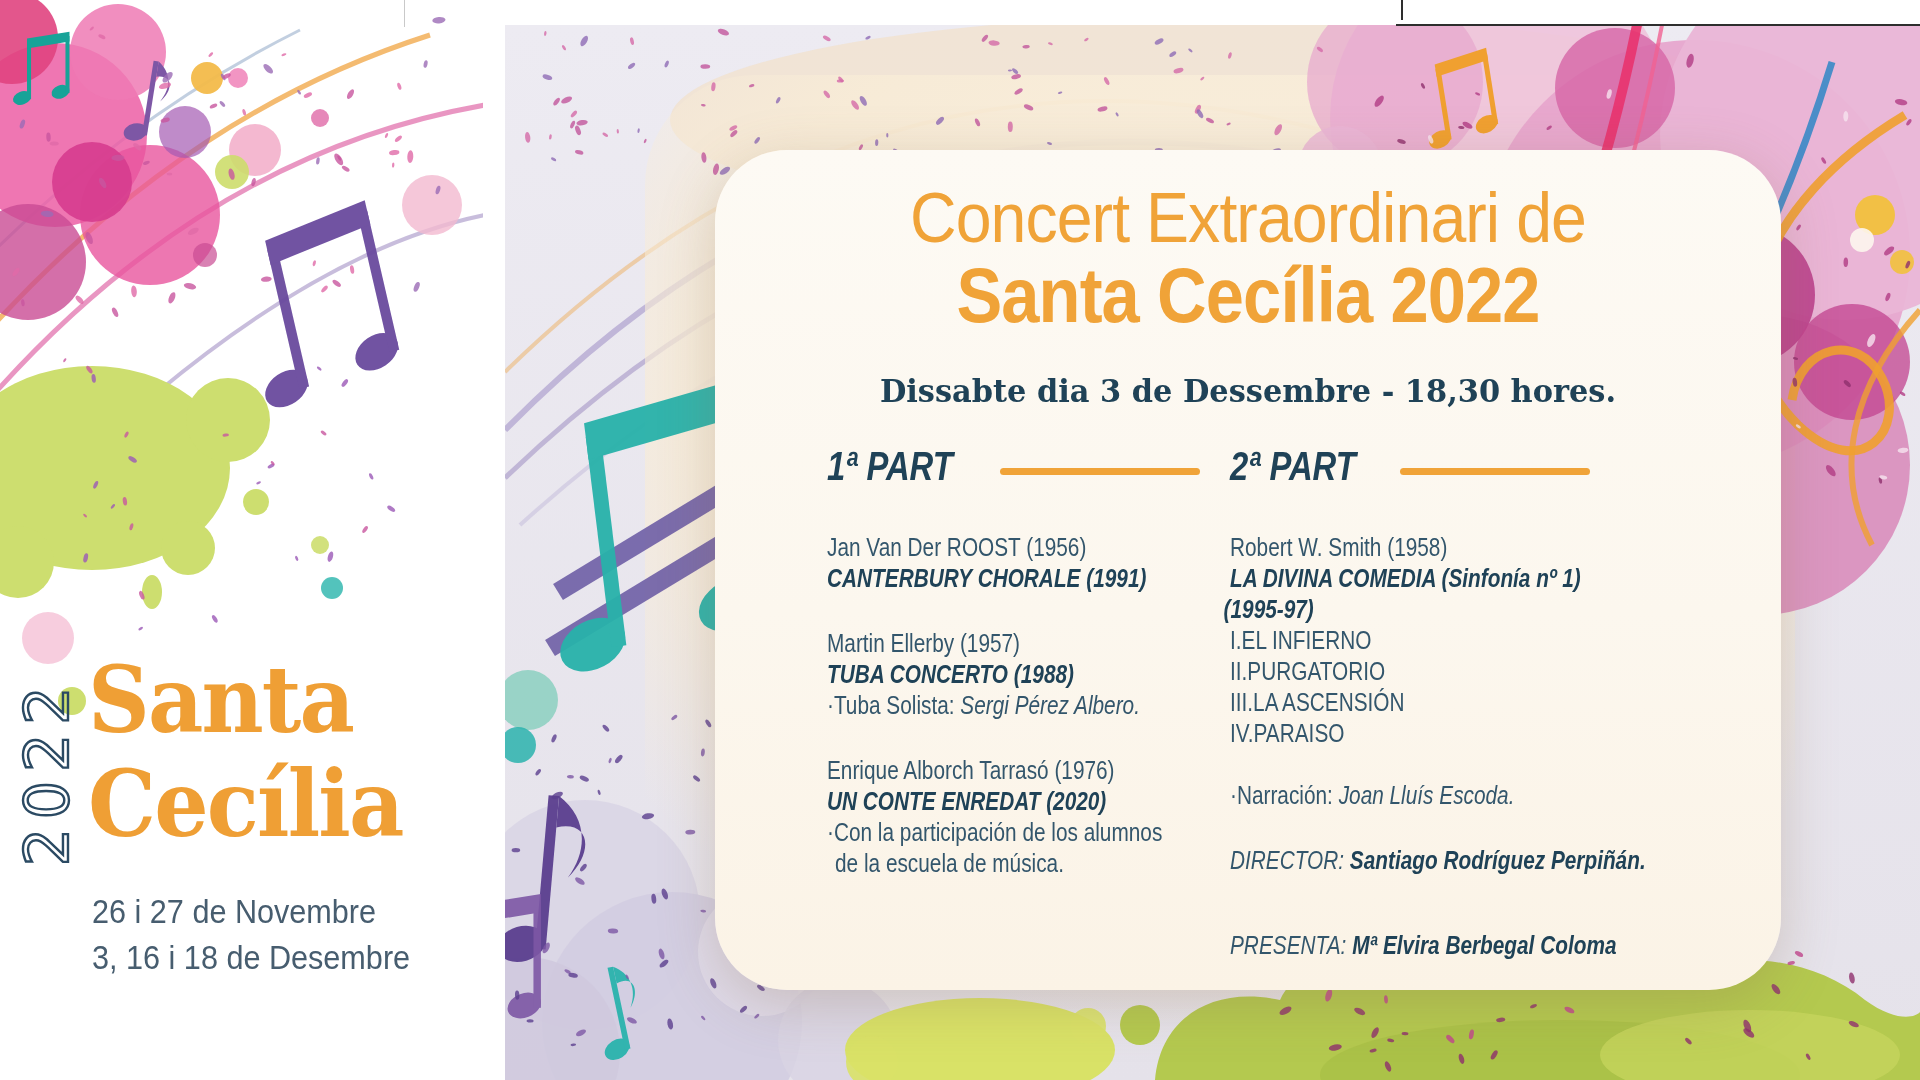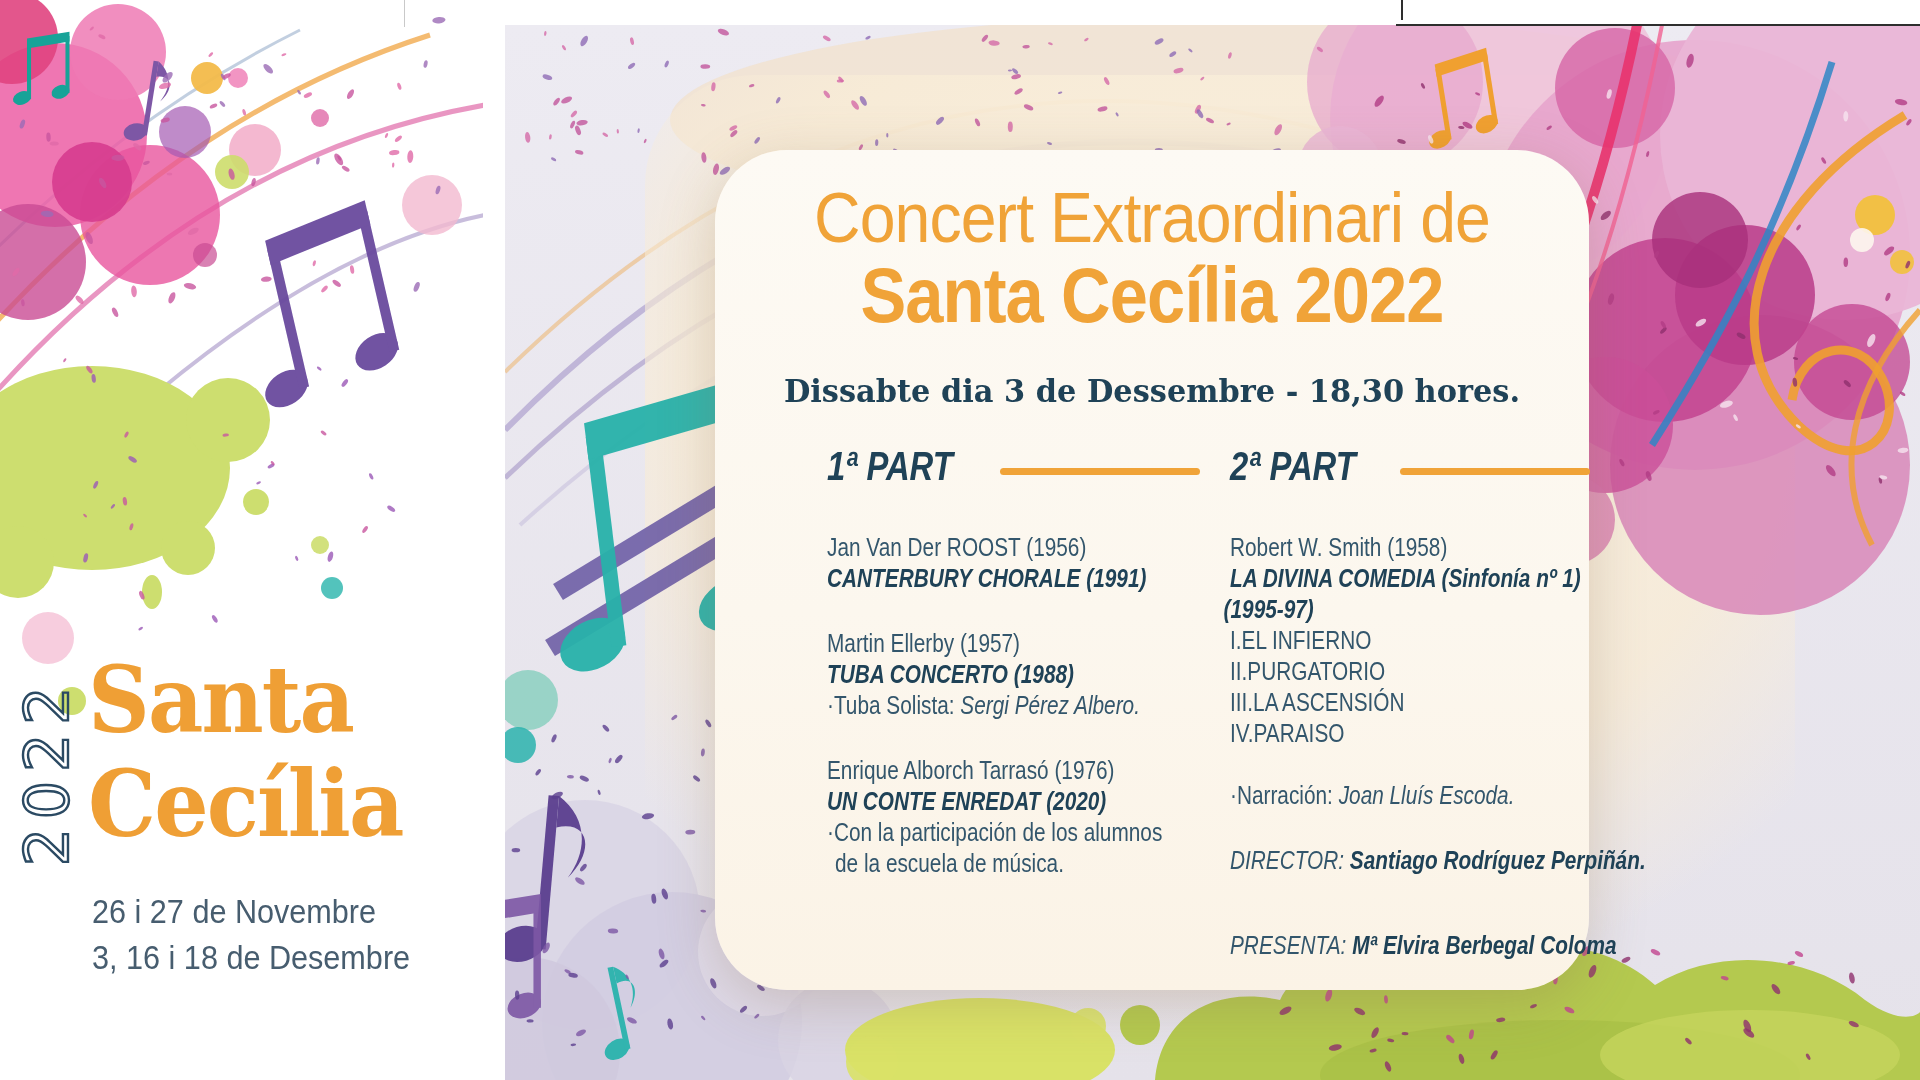--- a/index.html
+++ b/index.html
@@ -26,7 +26,7 @@
            color:var(--dates_gray,#475D6F);transform:scaleX(.9);transform-origin:0 0;z-index:3;}
 
   
-  .card{position:absolute;left:715px;top:150px;width:874px;height:840px;border-radius:72px;z-index:2;
+  .card{position:absolute;left:715px;top:150px;width:1066px;height:840px;border-radius:72px;z-index:2;
         background:linear-gradient(180deg,#fdfaf4 0%,#fcf7ee 55%,#fbf3e6 100%);
         box-shadow:0 14px 55px rgba(140,110,80,.28);}
   .c-title1{position:absolute;left:0;right:0;top:28px;text-align:center;font-size:70px;font-weight:400;

